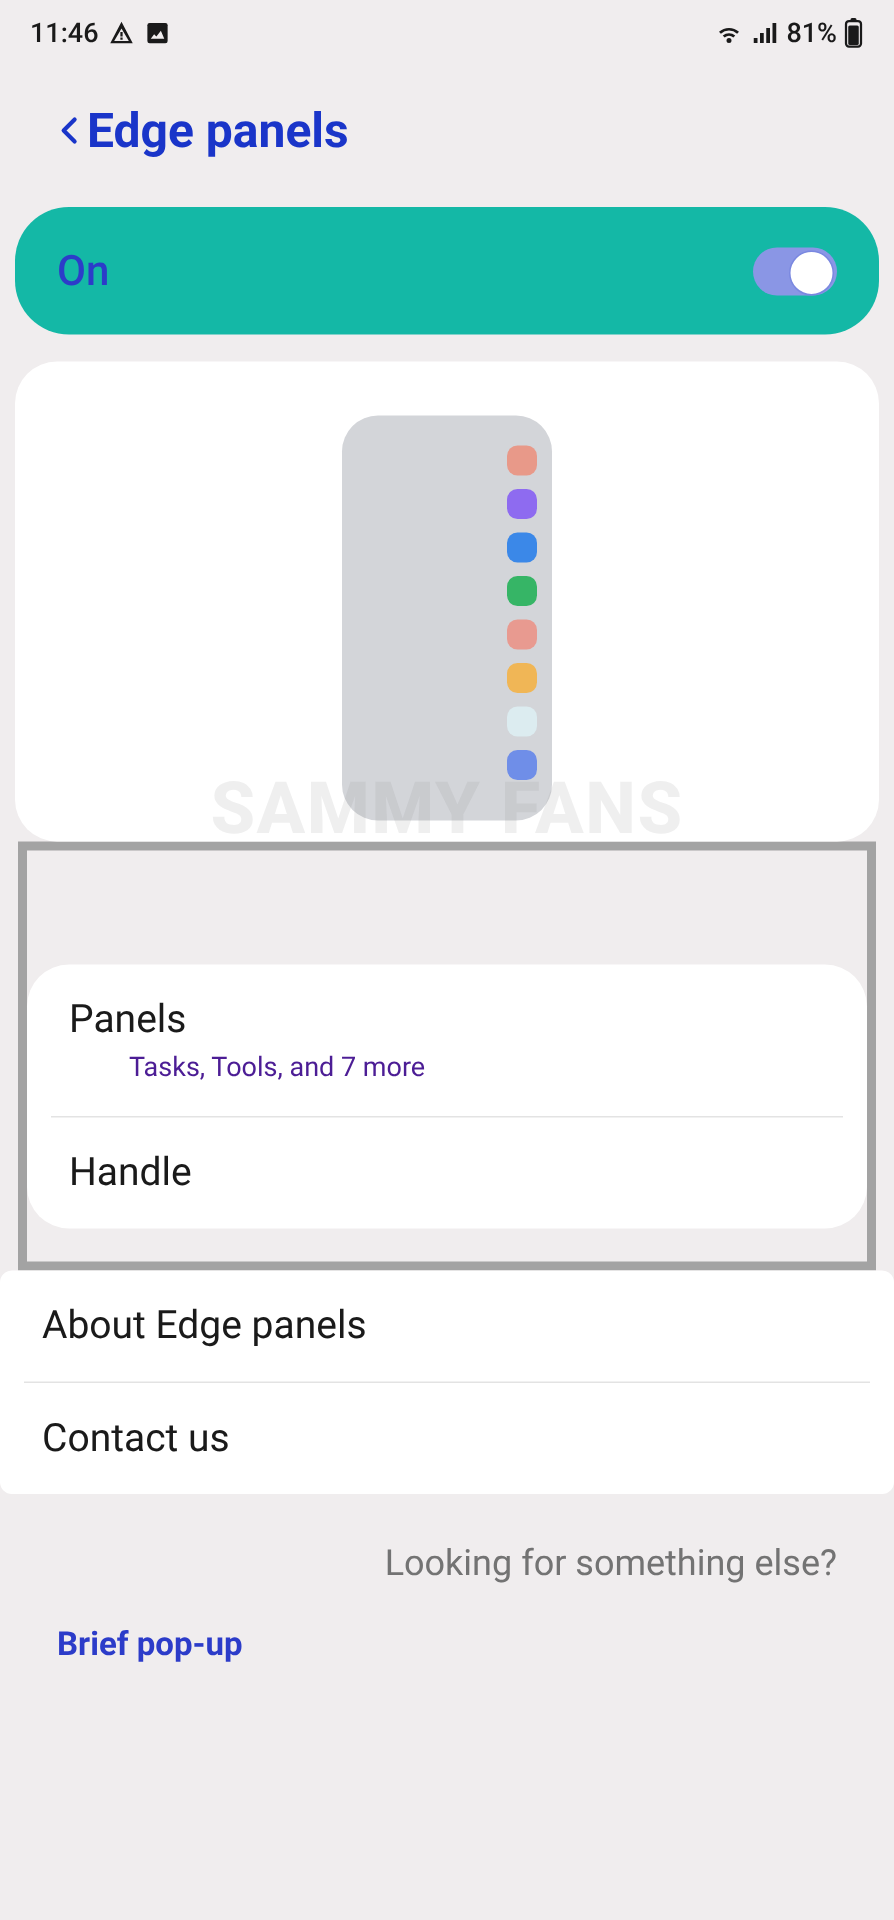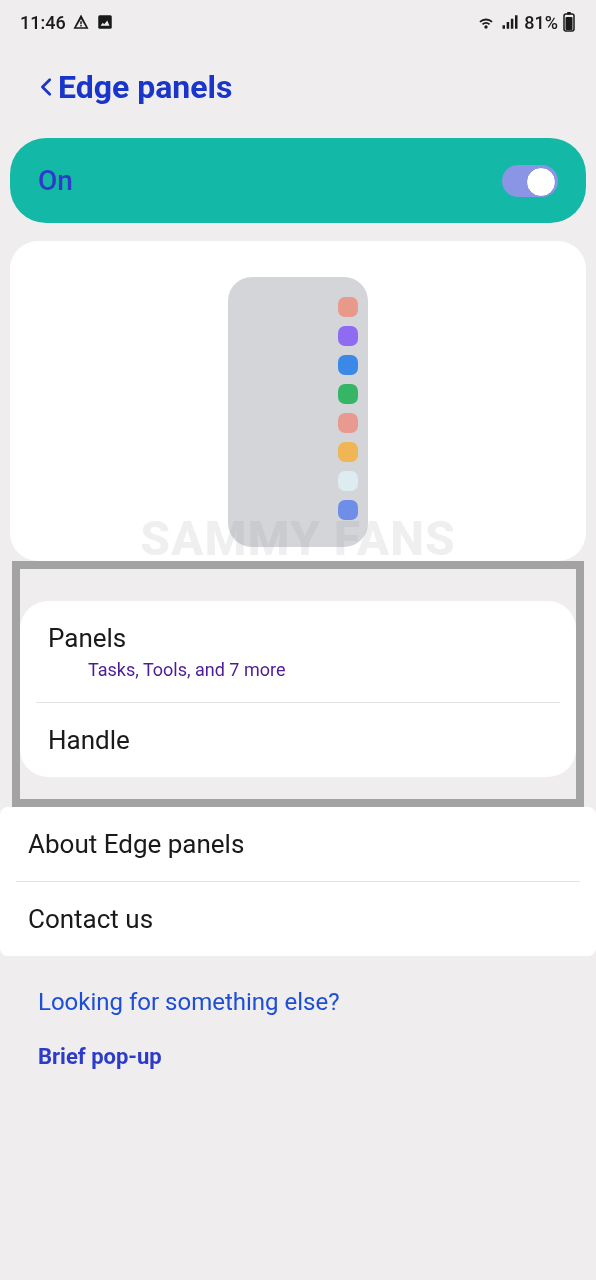--- a/index.html
+++ b/index.html
@@ -70,9 +70,9 @@
       pointer-events: none;
     }
     .highlight-box {
-      border: 8px solid #a3a3a3;
+      border: 6px solid #a3a3a3;
       margin: 0 12px;
-      padding-top: 32px;
+      padding-top: 76px;
     }
     .list-card {
       background: #fff;

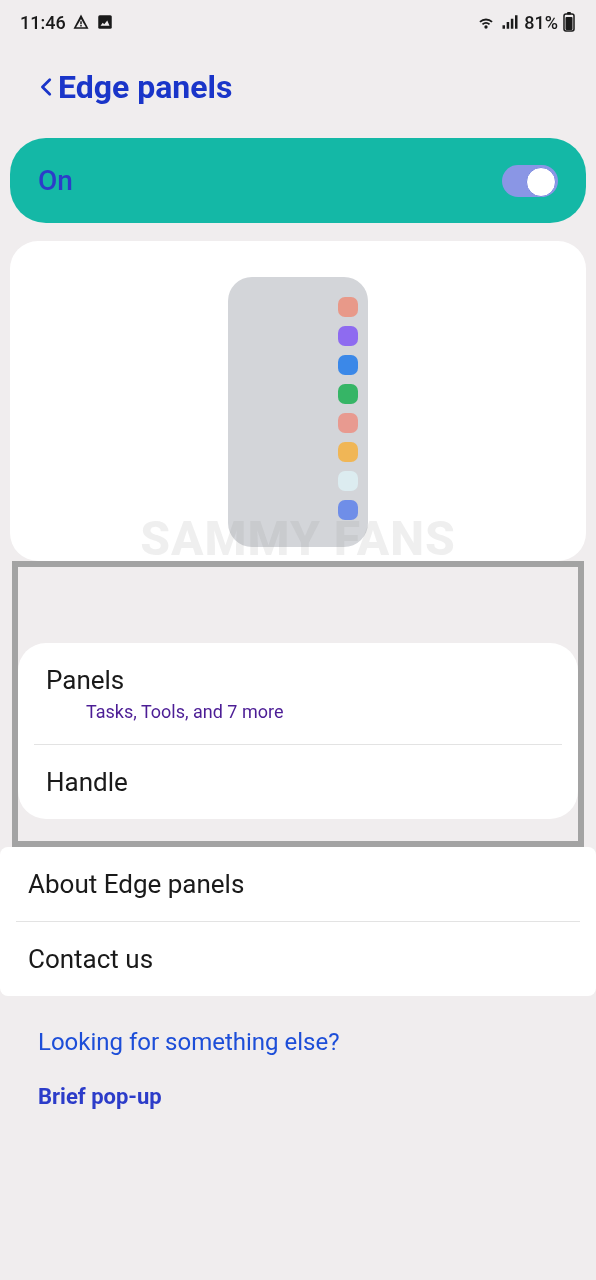--- a/index.html
+++ b/index.html
@@ -94,7 +94,7 @@
     .footer-section {
       padding: 32px 38px 18px 38px;
     }
-    .footer-title { font-size: 24px; color: #1d4ed8; font-weight: 400; }
+    .footer-title { font-size: 24px; color: #737373; font-weight: 400; text-align: right; }
     .footer-link { font-size: 22px; color: #2c3cc9; font-weight: 700; margin-top: 28px; }
   </style>
 </head>

